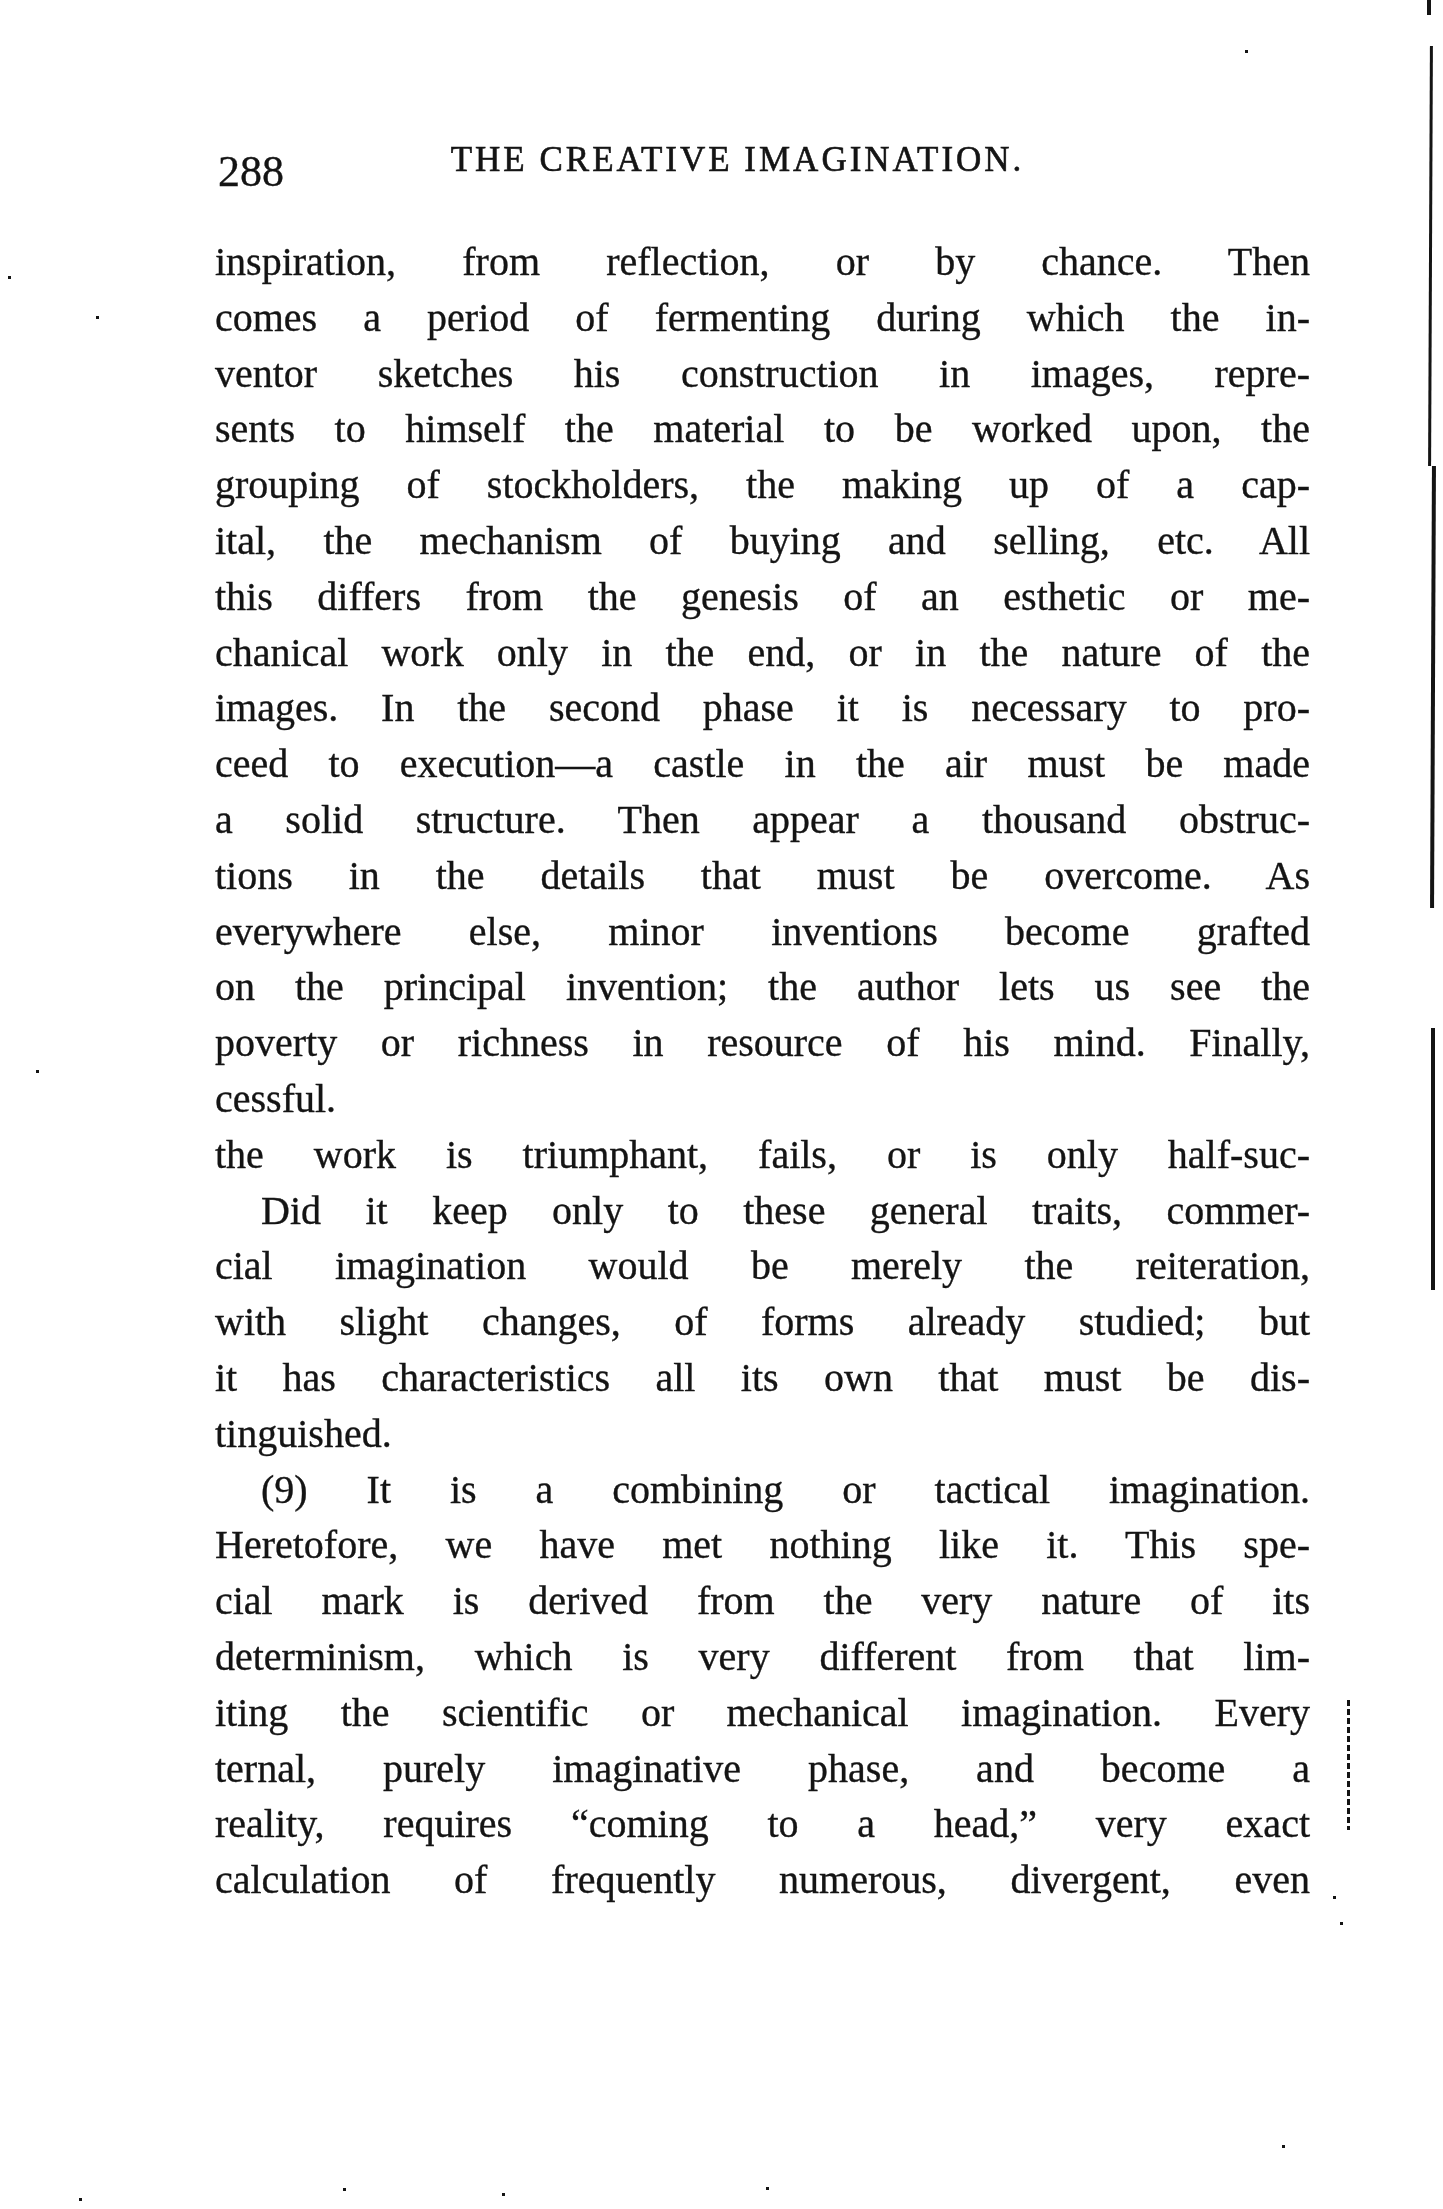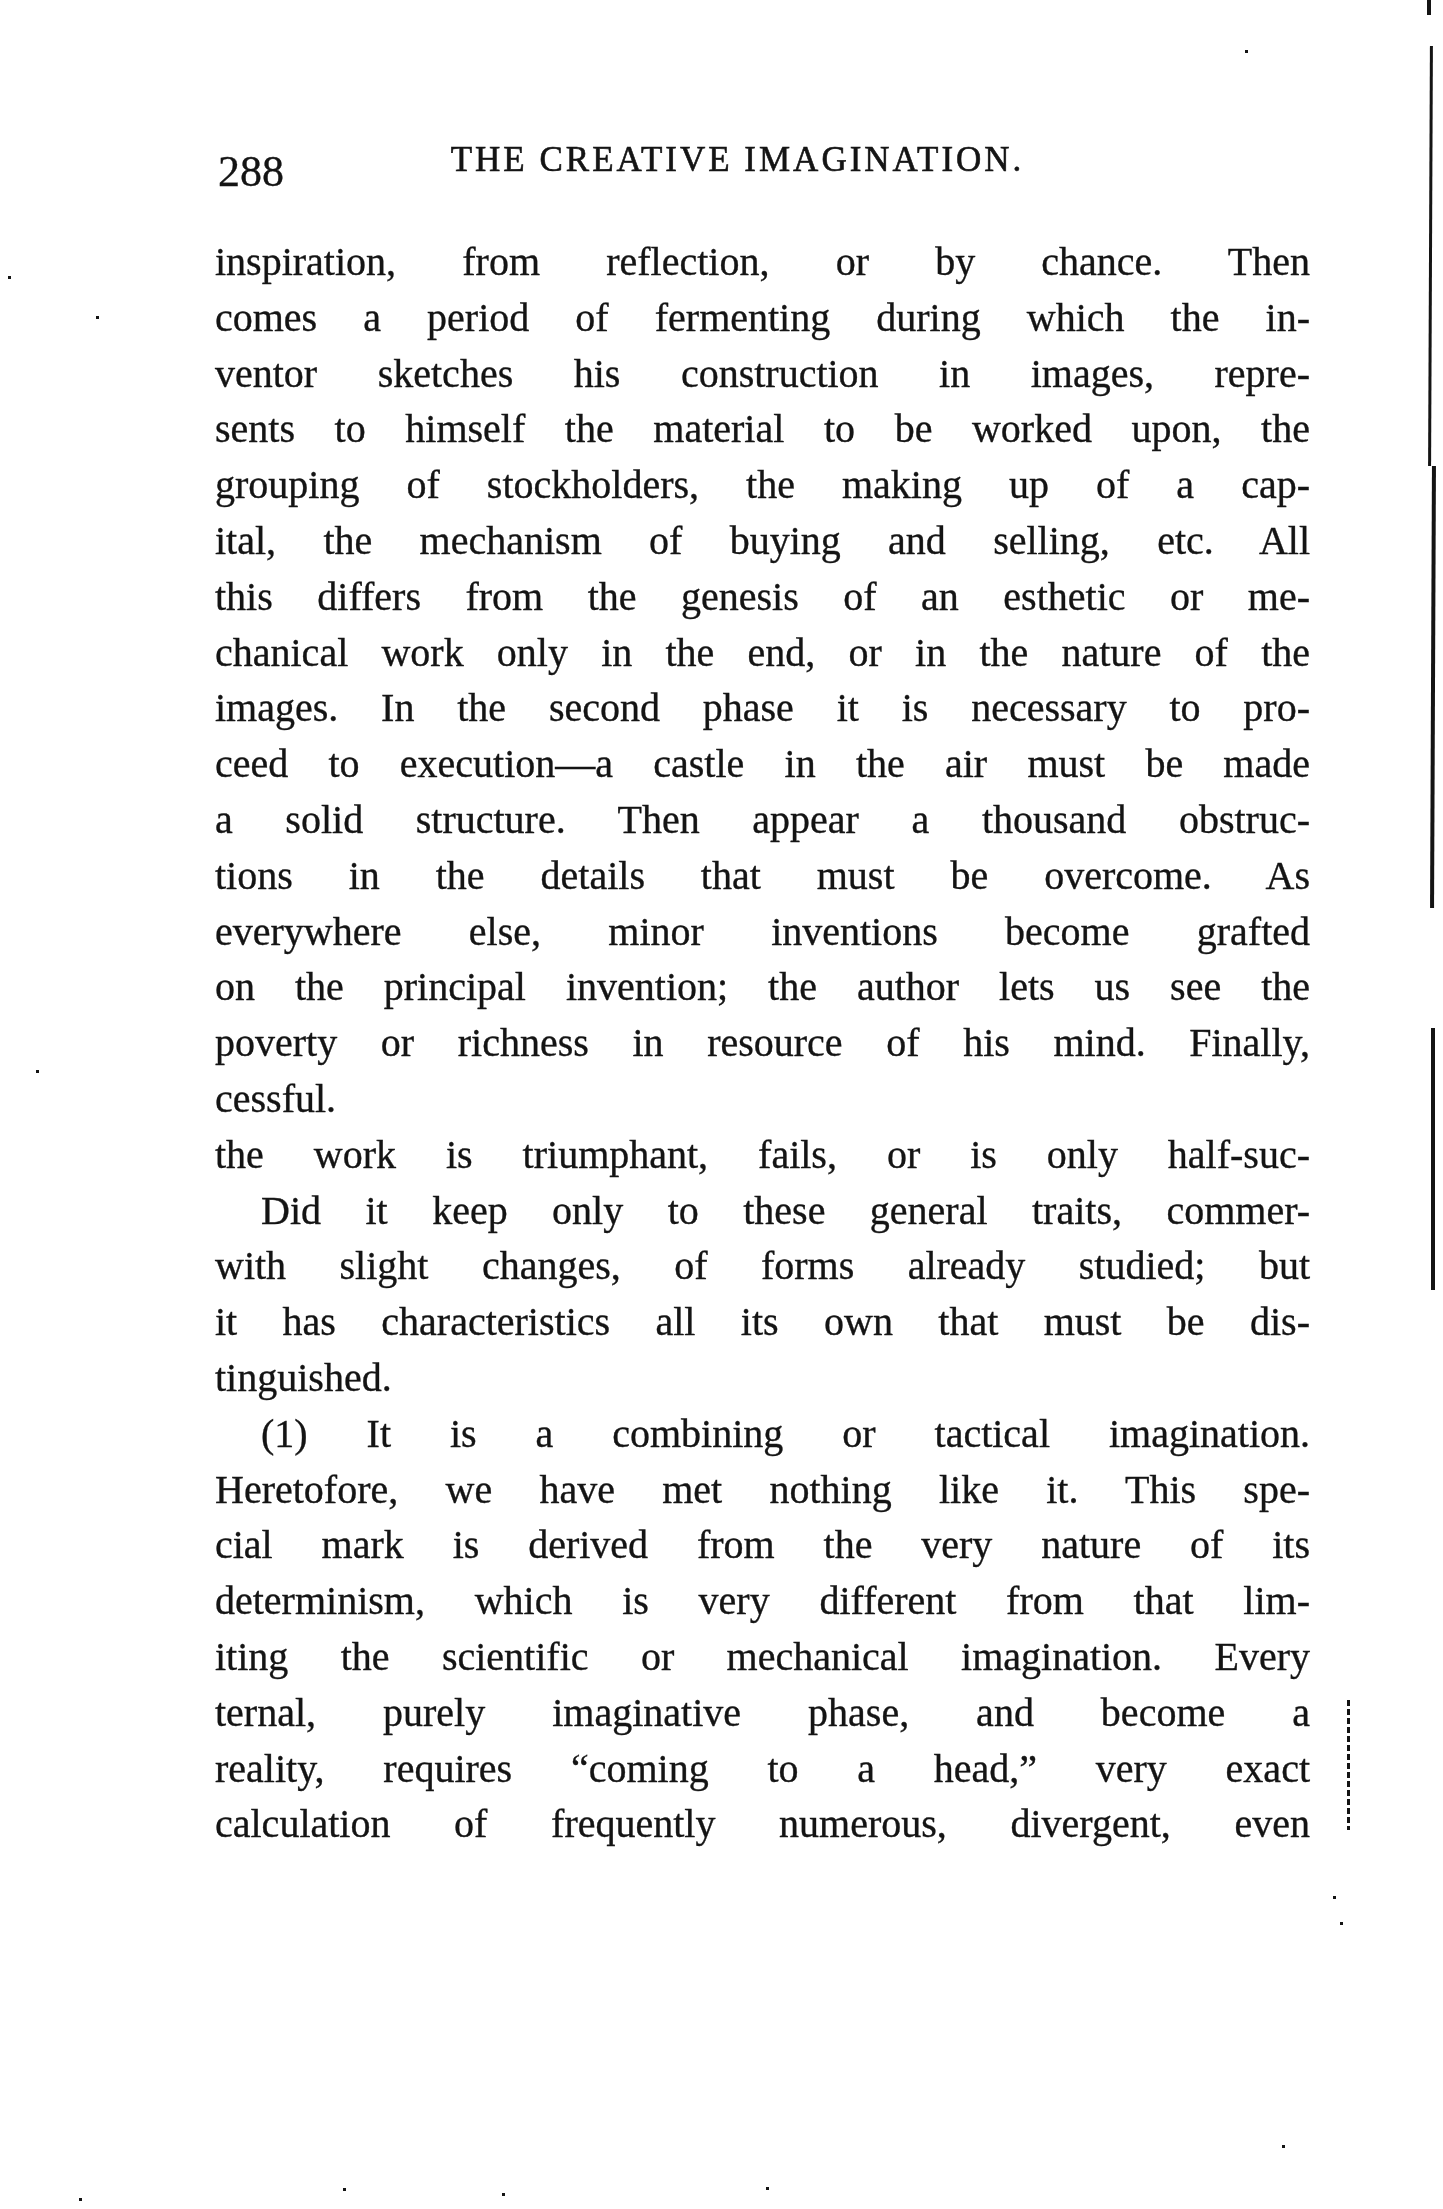--- a/index.html
+++ b/index.html
@@ -101,6 +101,7 @@
       <div class="line left">cessful.</div>
       <div class="line">the work is triumphant, fails, or is only half-suc-</div>
       <div class="line indent">Did it keep only to these general traits, commer-</div>
+      <div class="line">cial imagination would be merely the reiteration,</div>
       <div class="line">with slight changes, of forms already studied; but</div>
       <div class="line">it has characteristics all its own that must be dis-</div>
       <div class="line left">tinguished.</div>

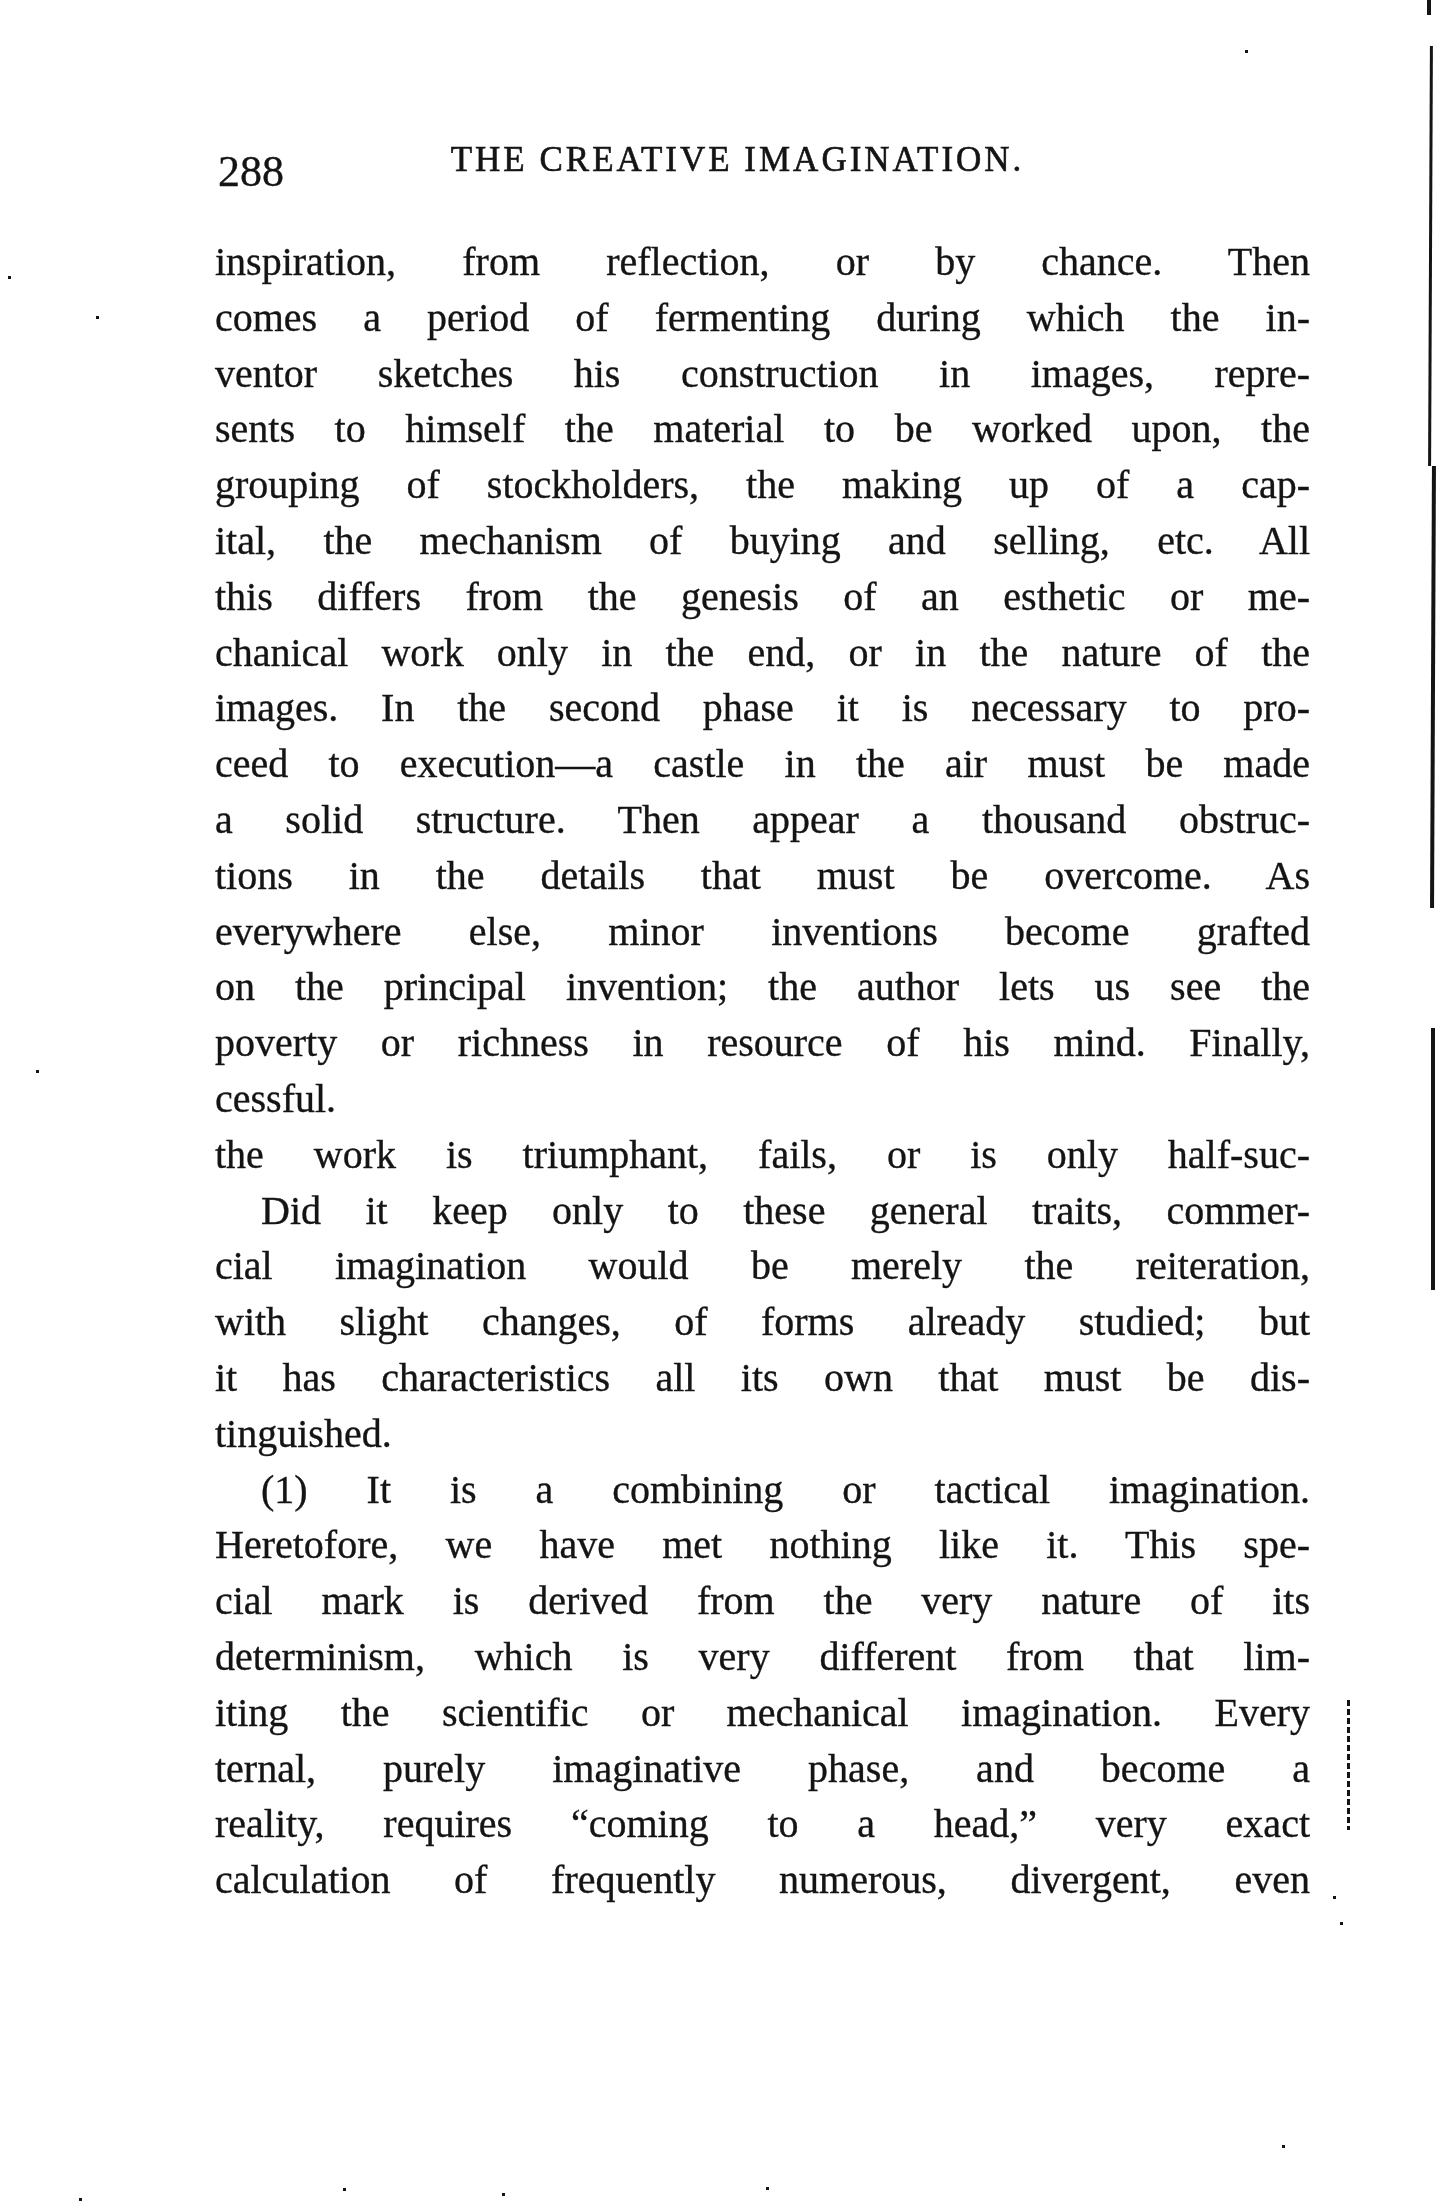--- a/index.html
+++ b/index.html
@@ -105,7 +105,7 @@
       <div class="line">with slight changes, of forms already studied; but</div>
       <div class="line">it has characteristics all its own that must be dis-</div>
       <div class="line left">tinguished.</div>
-      <div class="line indent">(1) It is a combining or tactical imagination.</div>
+      <div class="line indent">(9) It is a combining or tactical imagination.</div>
       <div class="line">Heretofore, we have met nothing like it. This spe-</div>
       <div class="line">cial mark is derived from the very nature of its</div>
       <div class="line">determinism, which is very different from that lim-</div>

